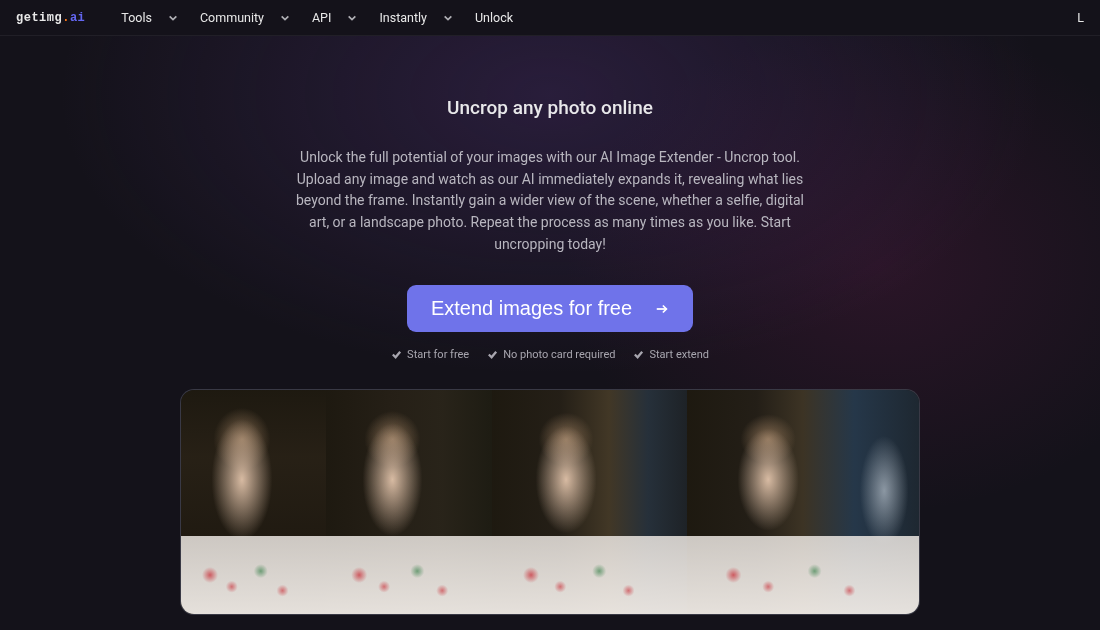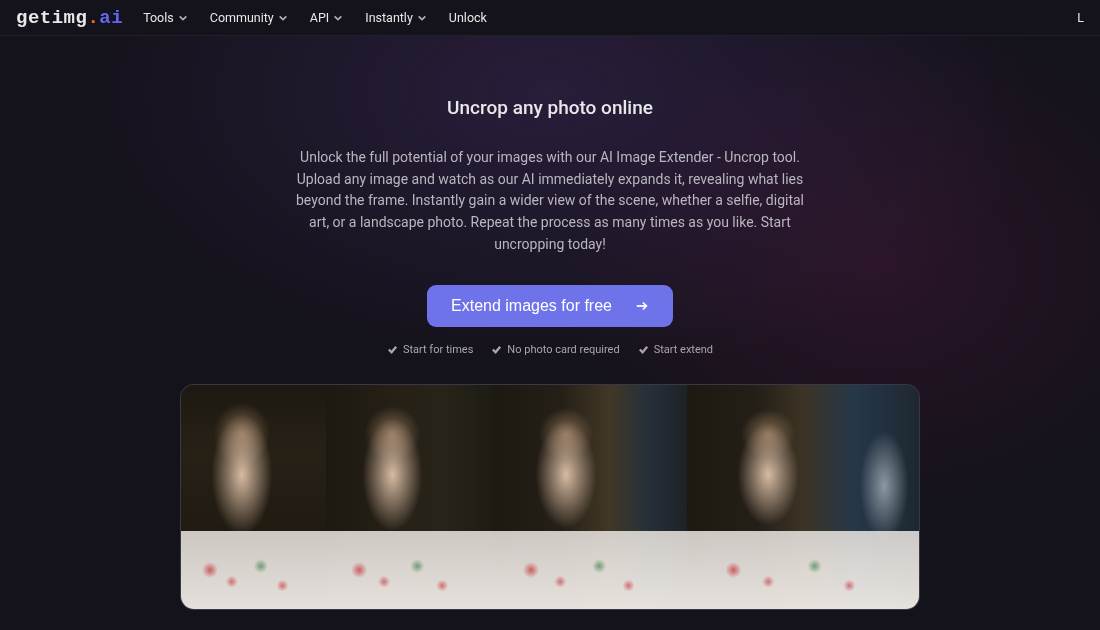--- a/index.html
+++ b/index.html
@@ -25,10 +25,10 @@
     }
     .logo {
       font-family: 'Courier New', monospace;
-      font-size: 19px;
+      font-size: 12px;
       letter-spacing: 0.5px;
       font-weight: 600;
-      margin-right: 20px;
+      margin-right: 36px;
     }
     .logo .getimg { color: #e8e8e8; }
     .logo .dot { color: #f97316; }

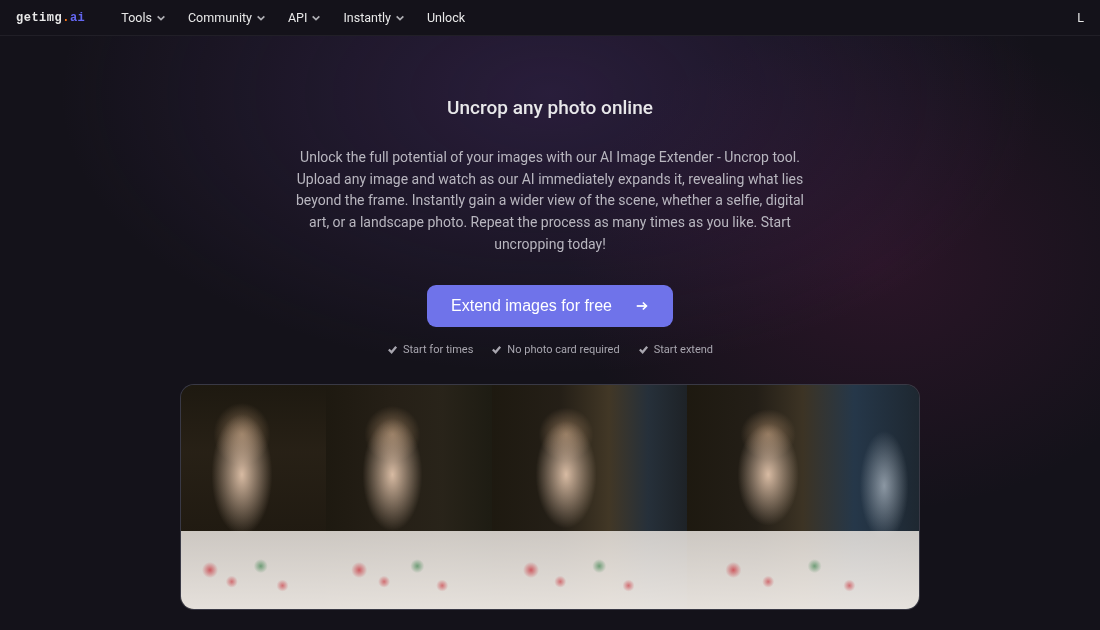--- a/index.html
+++ b/index.html
@@ -43,7 +43,7 @@
       color: #e8e8e8;
       display: flex;
       align-items: center;
-      gap: 4px;
+      gap: 16px;
       cursor: pointer;
     }
     .chevron-down {

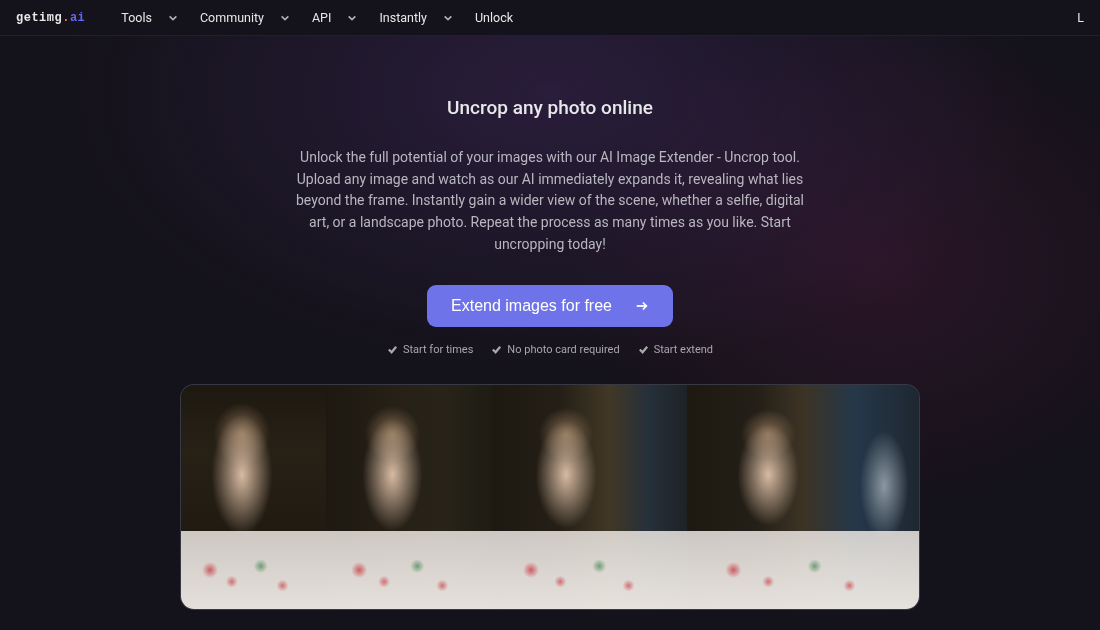--- a/index.html
+++ b/index.html
@@ -99,7 +99,7 @@
       border: none;
       padding: 12px 24px;
       border-radius: 9px;
-      font-size: 16px;
+      font-size: 20px;
       font-weight: 500;
       margin-top: 30px;
       cursor: pointer;

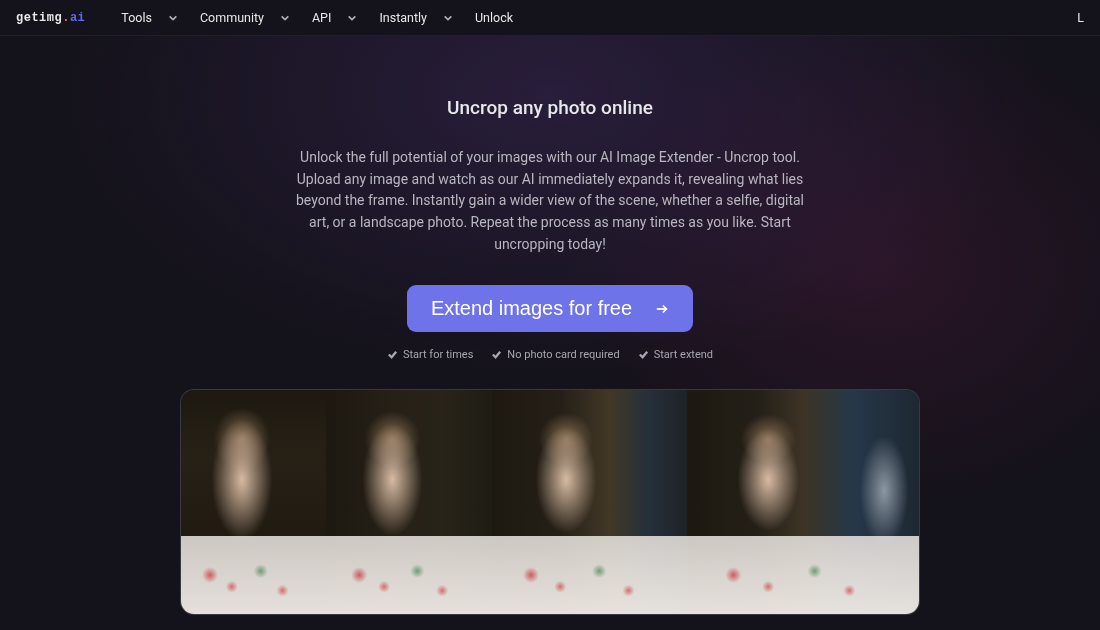--- a/index.html
+++ b/index.html
@@ -266,7 +266,7 @@
             <polyline points="2,6 5,9 10,3"></polyline>
           </svg>
         </span>
-      <span>Start for times</span>
+      <span>Start for free</span>
     </div>
     <div class="feature">
       <span class="check">

